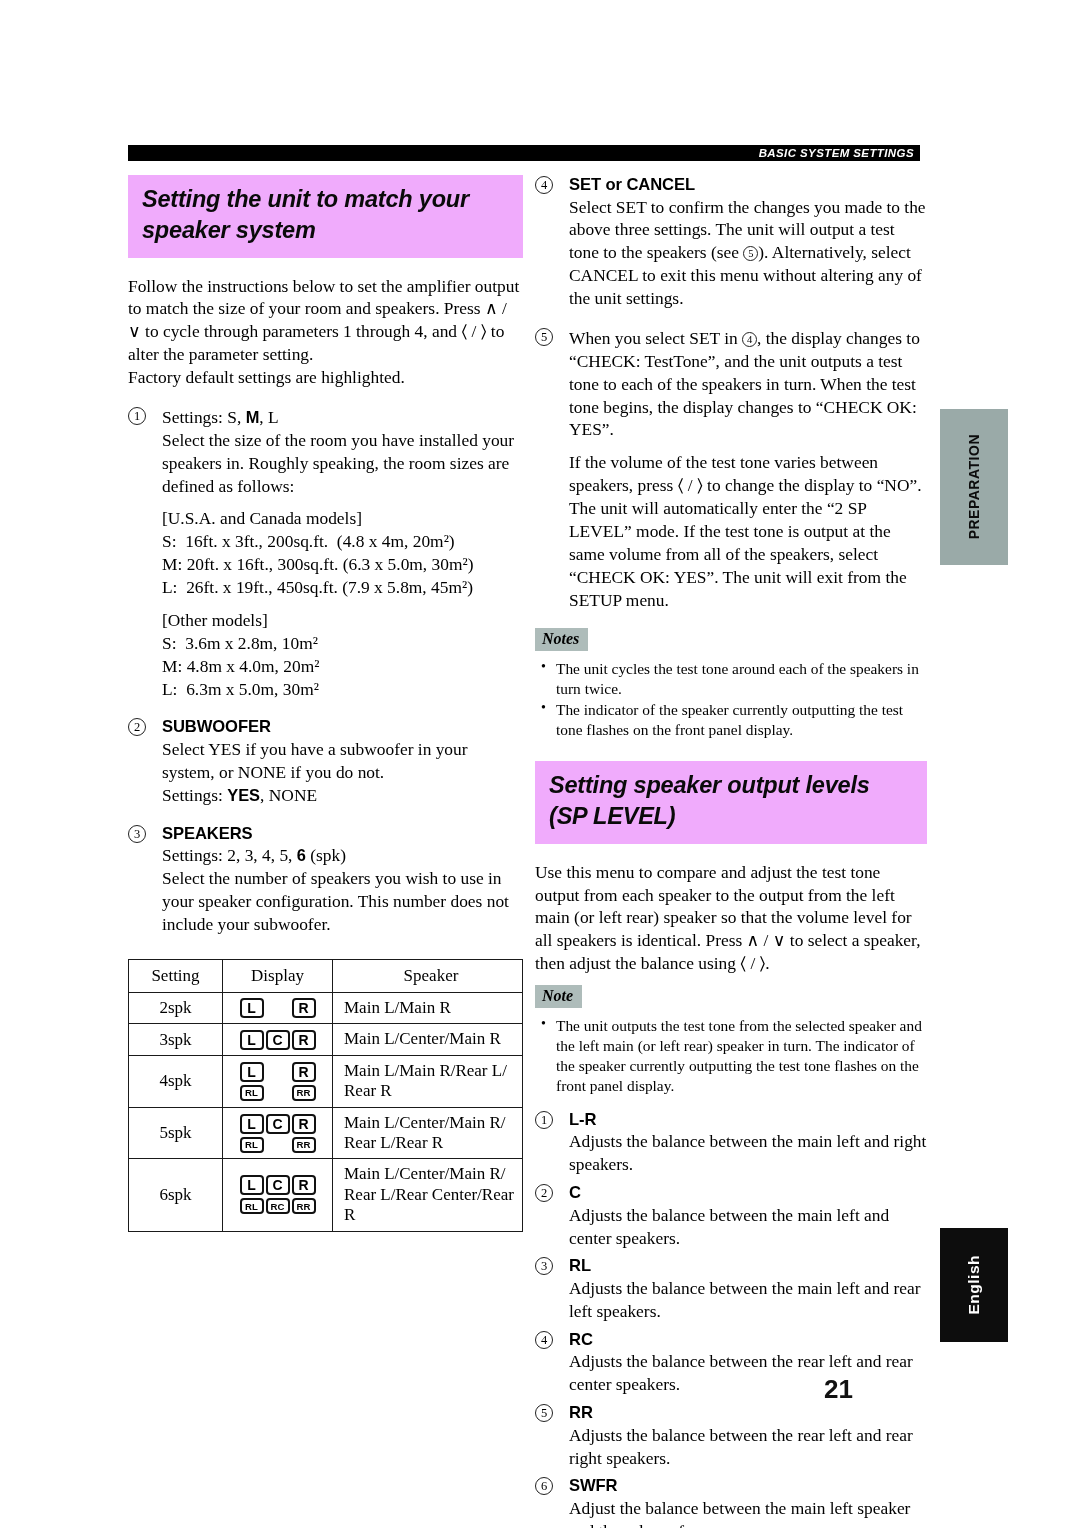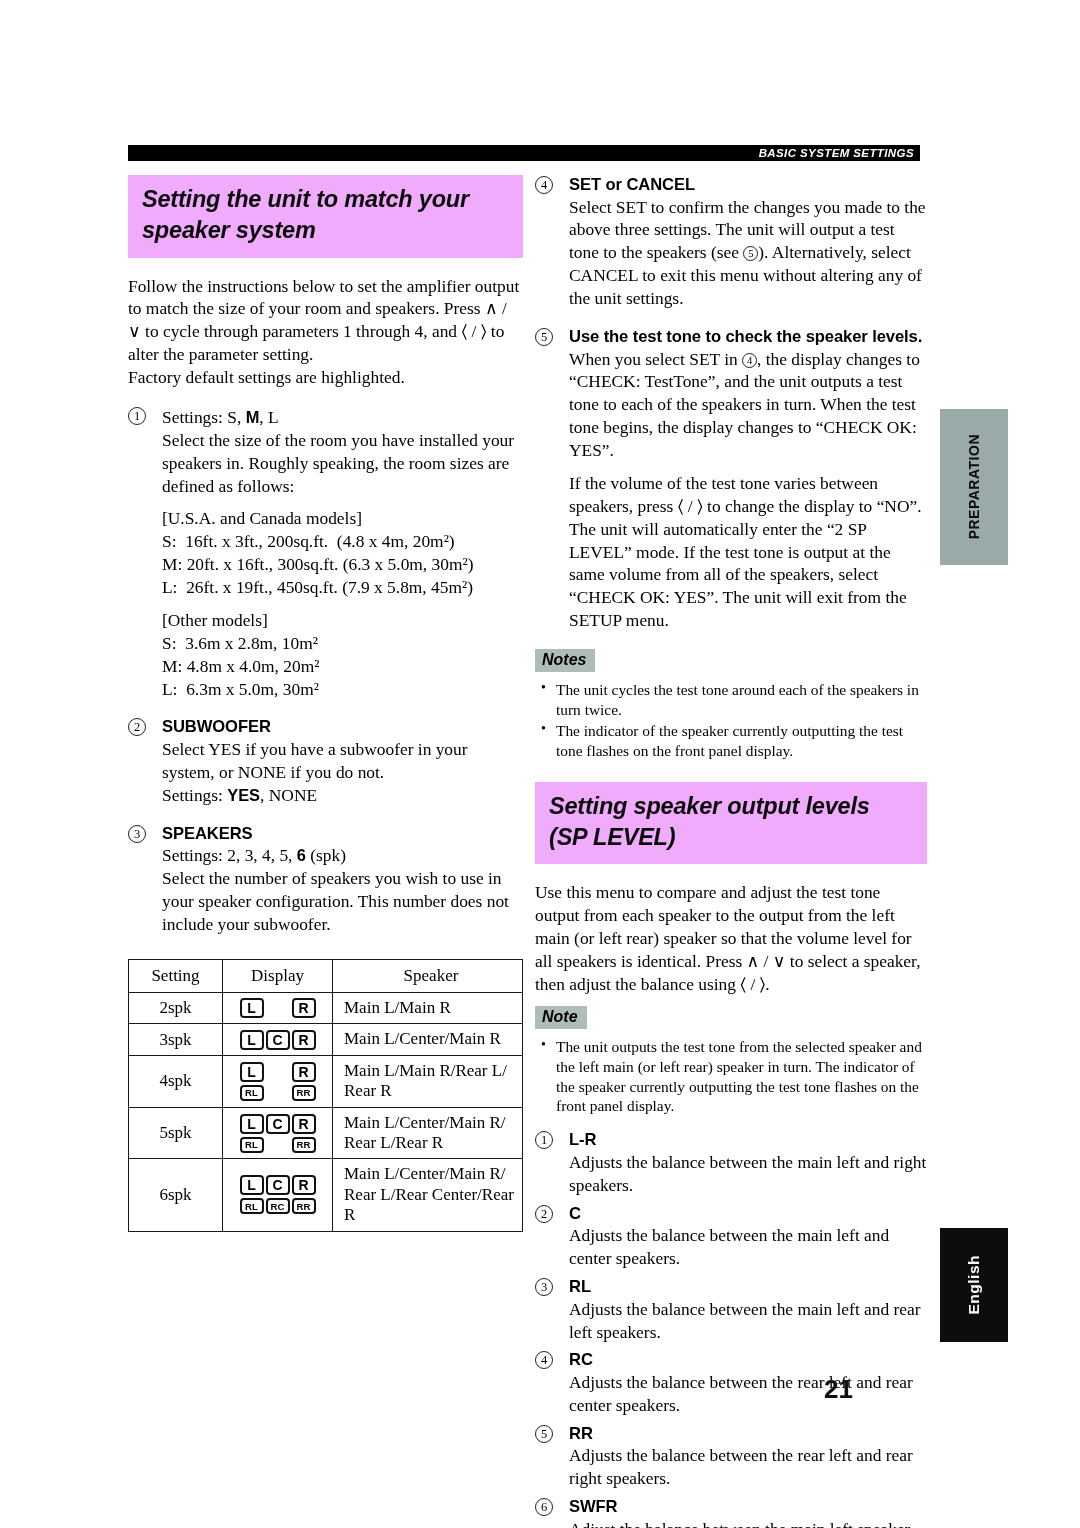--- a/index.html
+++ b/index.html
@@ -337,7 +337,6 @@
 
     <div class="item">
       <span class="num">5</span>
-      <p class="item-title">Use the test tone to check the speaker levels.</p>
       <p class="item-body"><span>When you select SET in </span><span class="inline-num">4</span><span>, the display changes to “CHECK: TestTone”, and the unit outputs a test tone to each of the speakers in turn. When the test tone begins, the display changes to “CHECK OK: YES”.</span></p>
       <div class="gap-s"></div>
       <p class="item-body">If the volume of the test tone varies between speakers, press 〈 / 〉 to change the display to “NO”. The unit will automatically enter the “2 SP LEVEL” mode. If the test tone is output at the same volume from all of the speakers, select “CHECK OK: YES”. The unit will exit from the SETUP menu.</p>

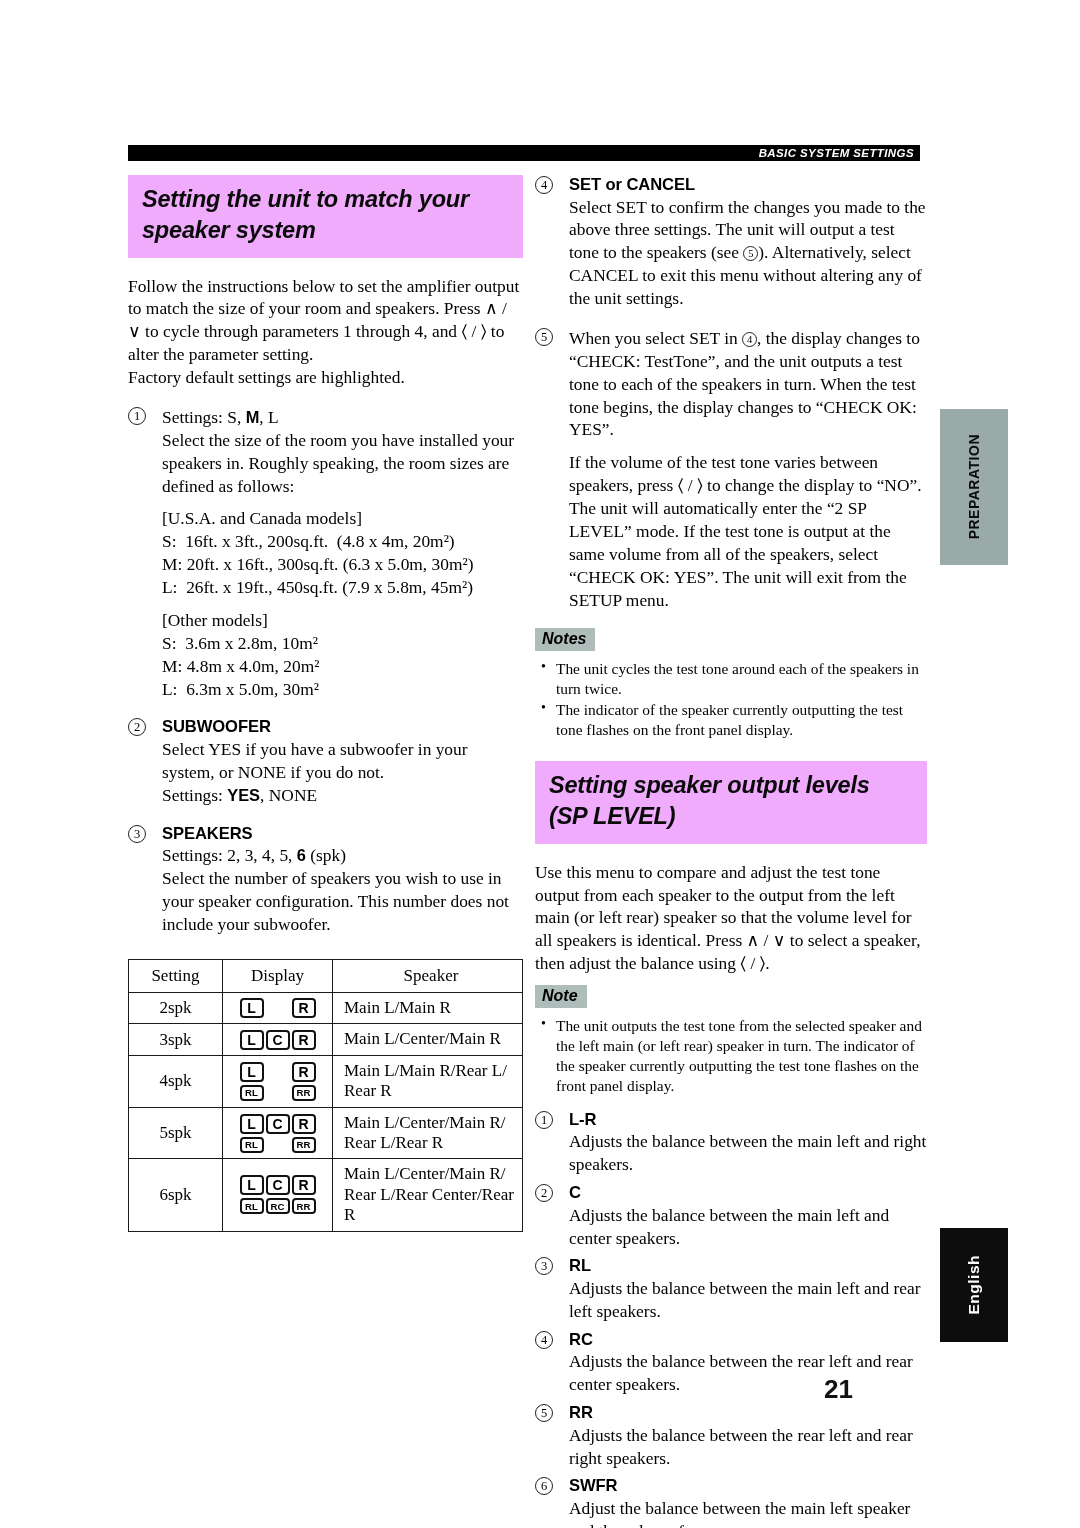--- a/index.html
+++ b/index.html
@@ -87,7 +87,7 @@
   .note-tag{
     display:inline-block;
     background:#aebcba;
-    font-family:Liberation Sans, sans-serif;
+    font-family:Liberation Serif, serif;
     font-weight:bold; font-style:italic;
     font-size:16px; color:#000;
     padding:2px 9px 3px 7px;

